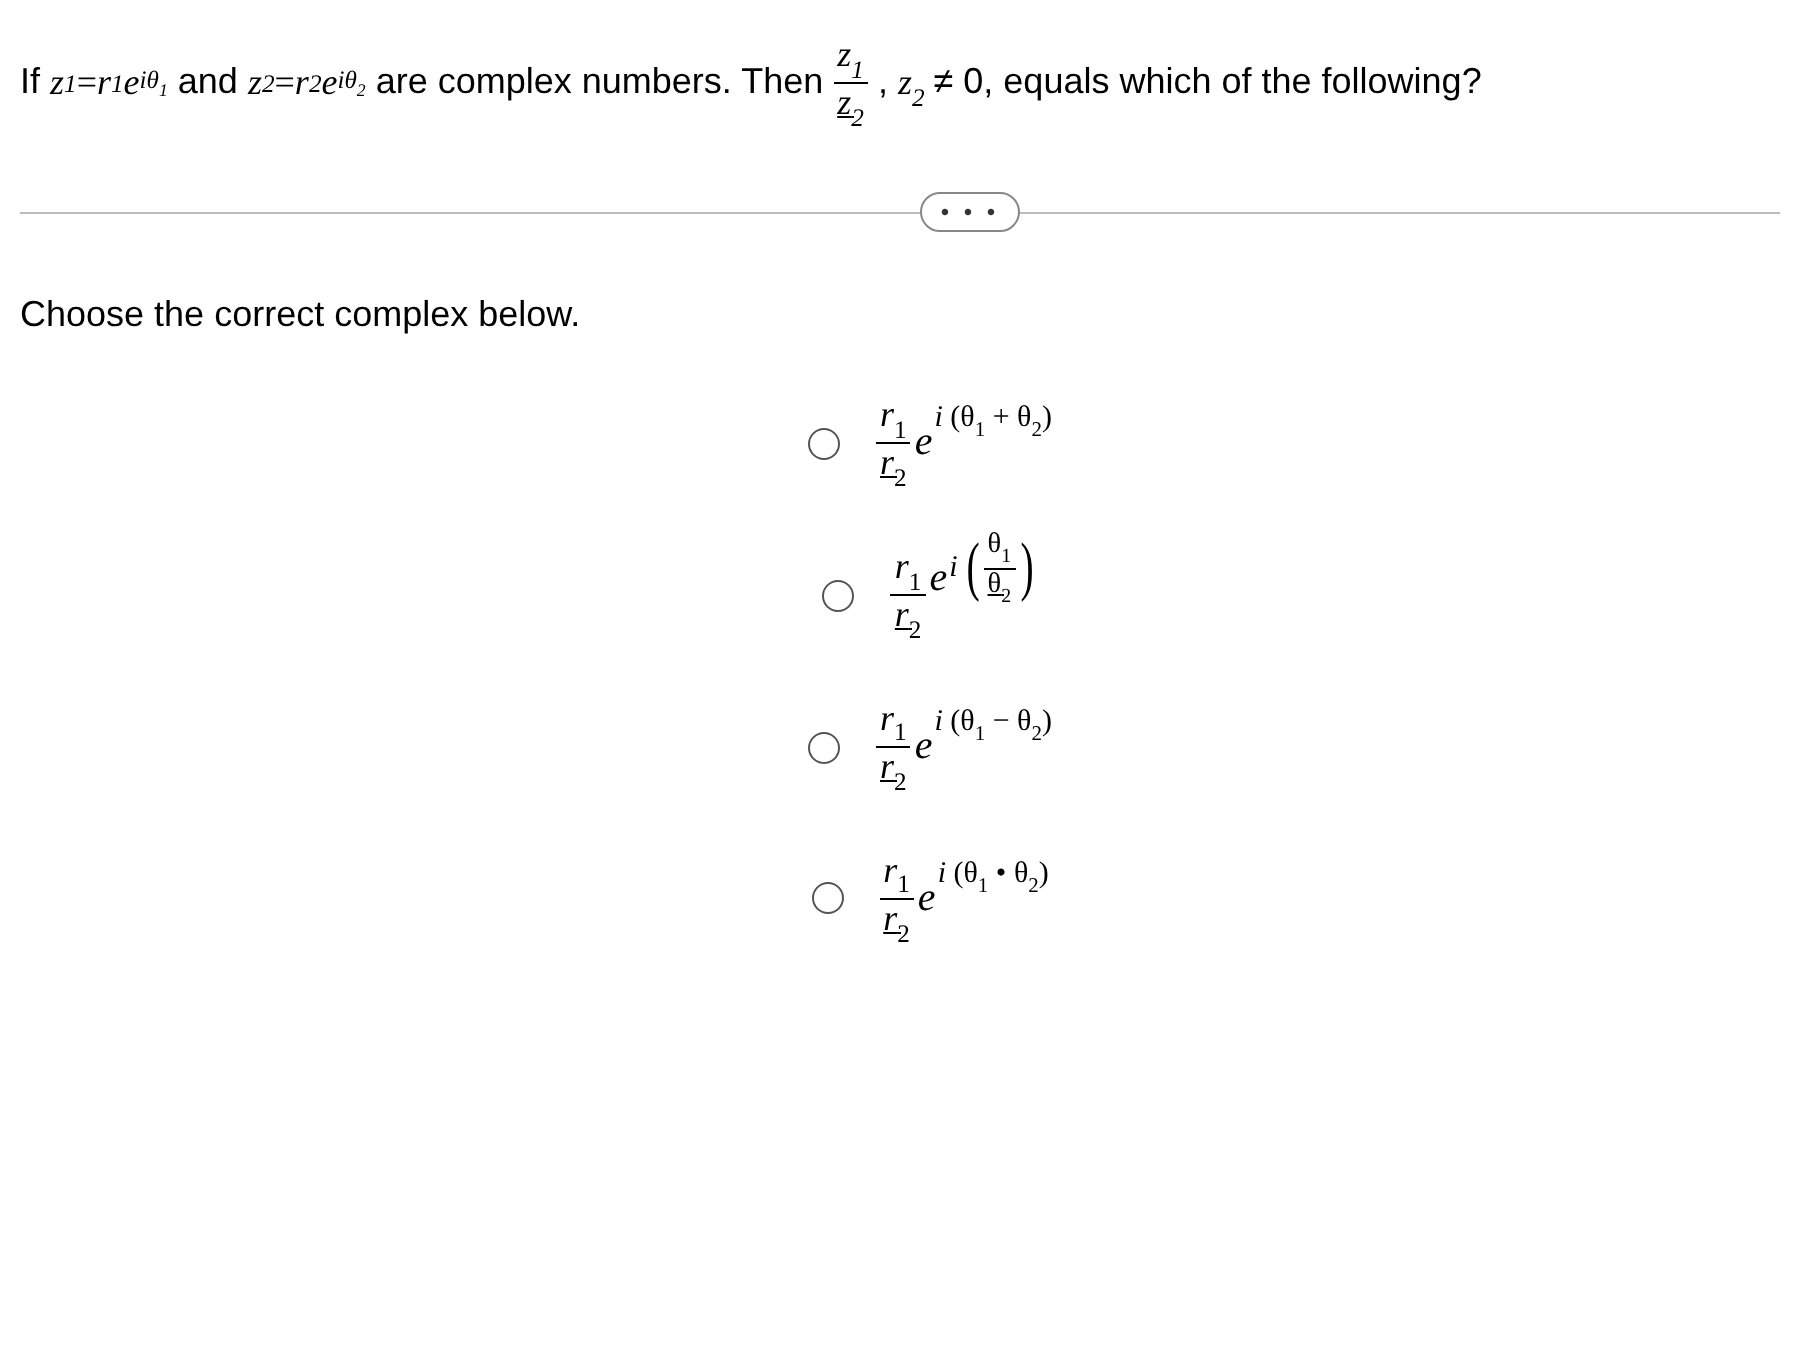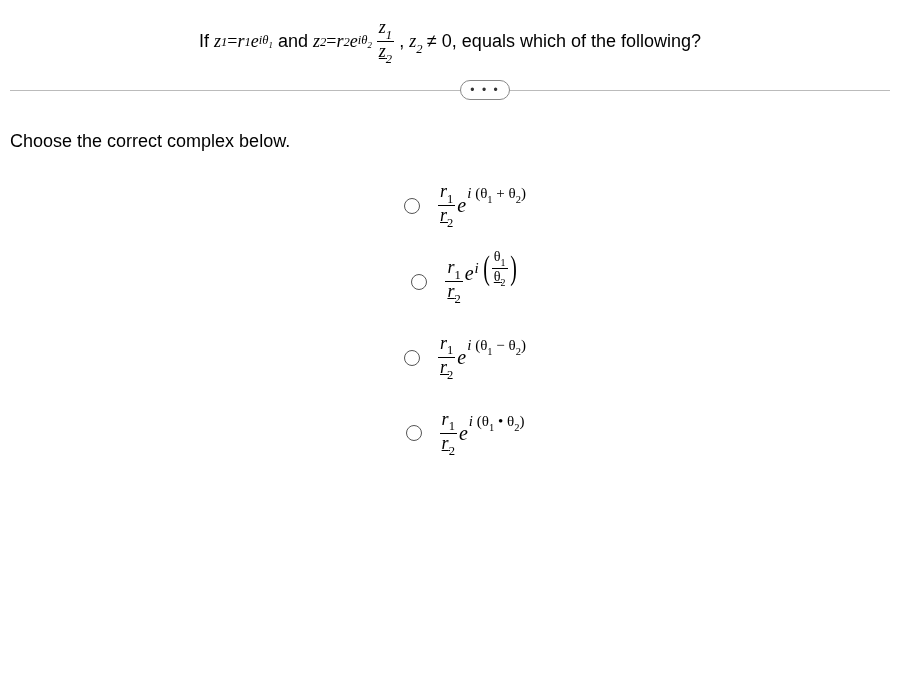--- a/index.html
+++ b/index.html
@@ -15,8 +15,7 @@
     }
     .problem-statement {
       line-height: 2.2;
-      margin-bottom: 24px;
-      text-align: center;
+      margin-bottom: 40px;
     }
     .hr-container {
       position: relative;

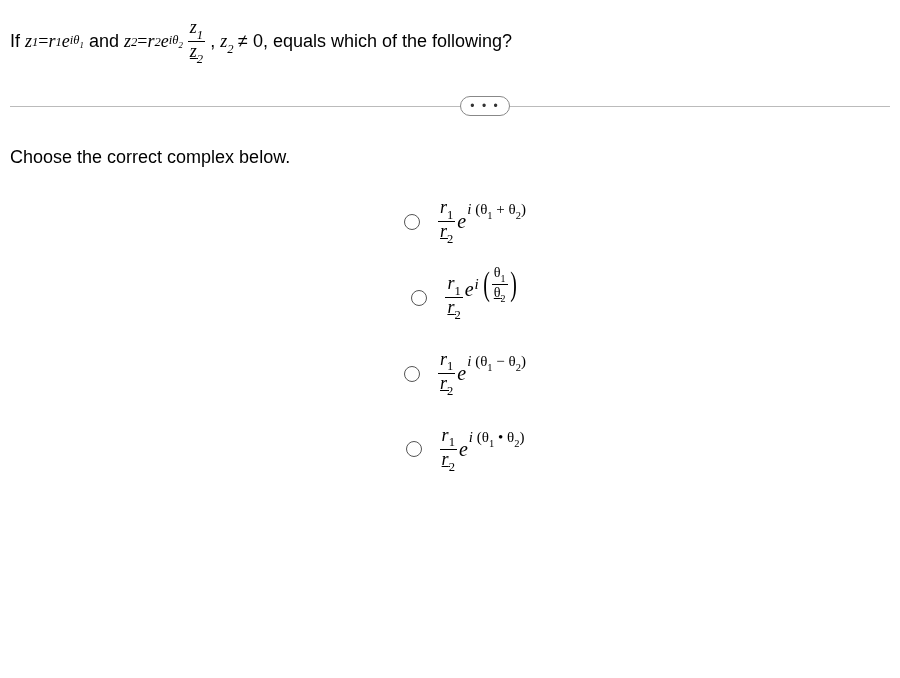--- a/index.html
+++ b/index.html
@@ -149,6 +149,7 @@
       <span>i</span><span>θ</span><span class="sub">2</span>
     </span>
   </span>
+  <span> are complex numbers. Then </span>
   <span class="frac math">
     <span class="num"><span>z</span><span class="sub">1</span></span>
     <span class="den"><span>z</span><span class="sub">2</span></span>

